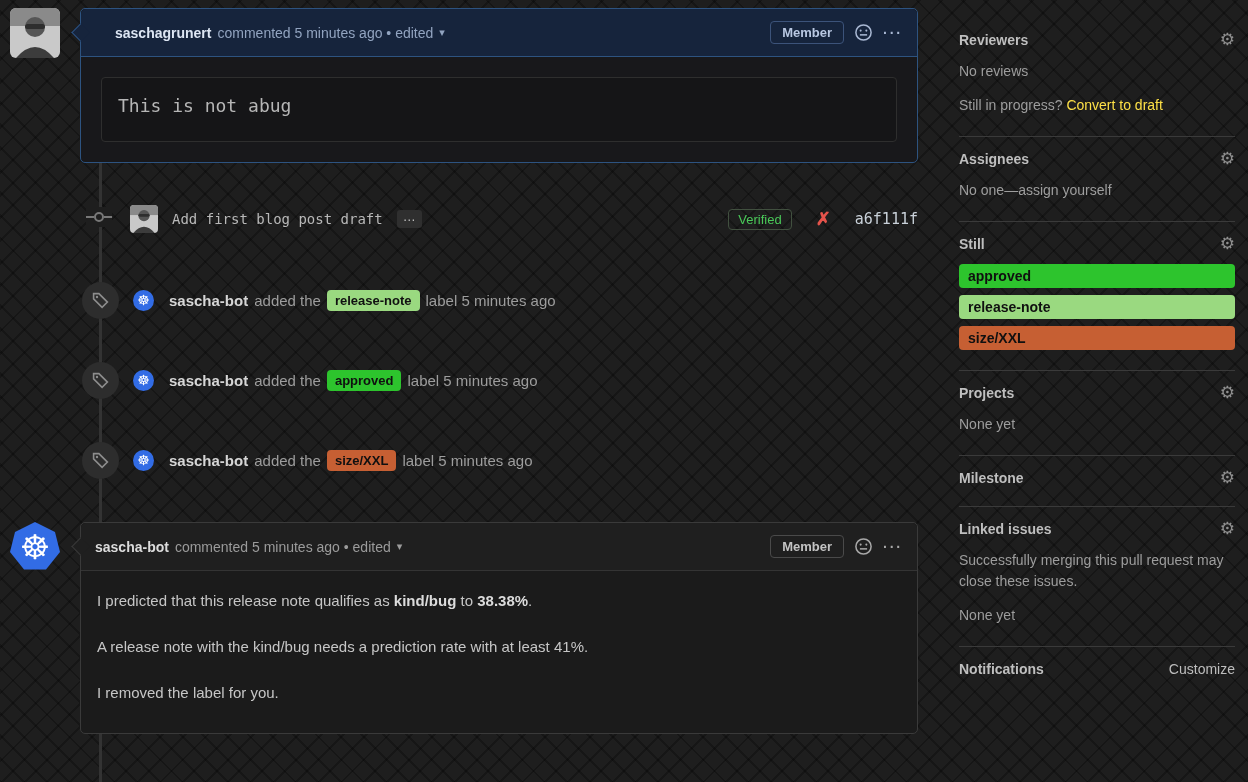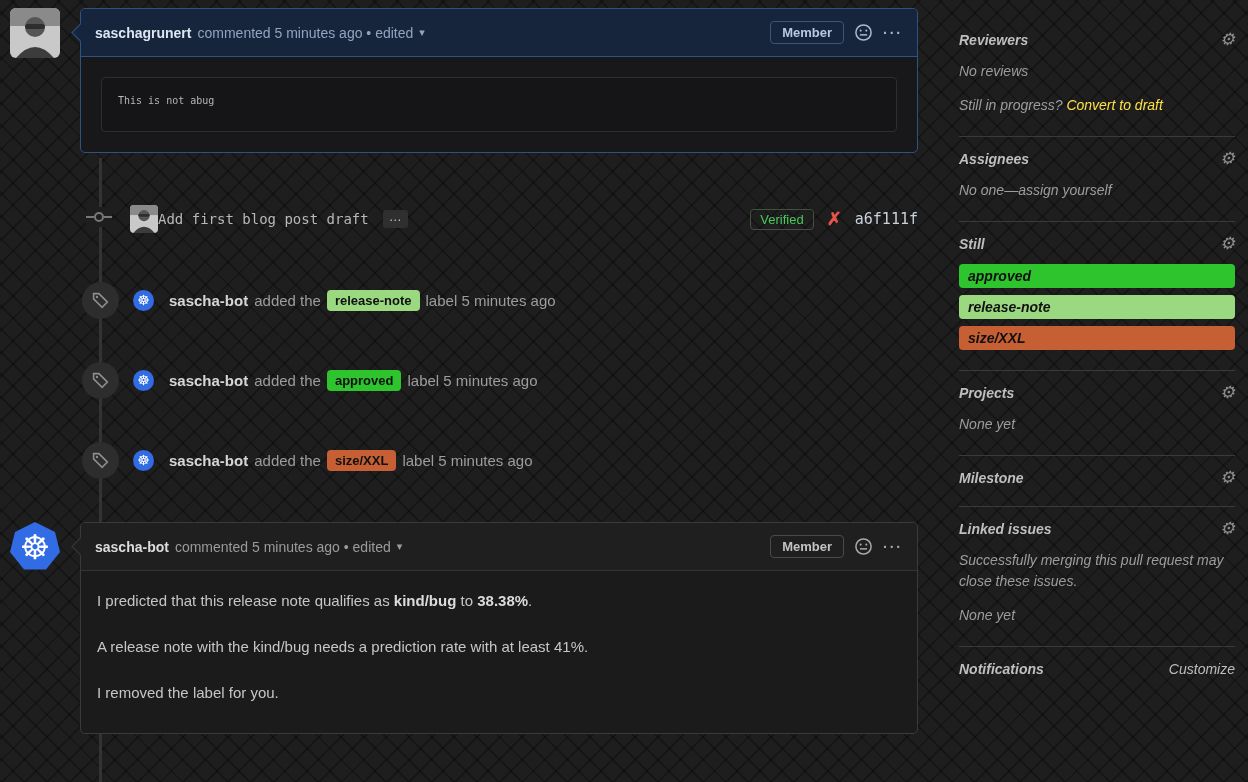--- a/index.html
+++ b/index.html
@@ -25,7 +25,7 @@
   .c1 { top:8px; background:#18181b; border:1px solid #2d5380; }
   .c1 .comment-header { background:#16243c; border-bottom:1px solid #2d5380; }
   .c1 .bubble-caret { background:#16243c; border-left:1px solid #2d5380; border-bottom:1px solid #2d5380; }
-  .c1 .author { color:#dde6f3; font-weight:bold; }
+  .c1 .author { color:#dde6f3; font-weight:bold;margin-left:20px; }
   .c1 .meta { color:#92a4c0; margin-left:6px; }
   .c1 .badge { border:1px solid #3c537a; color:#b9c8e2; }
   .c1 .hdr-icon { color:#a9b8d3; }

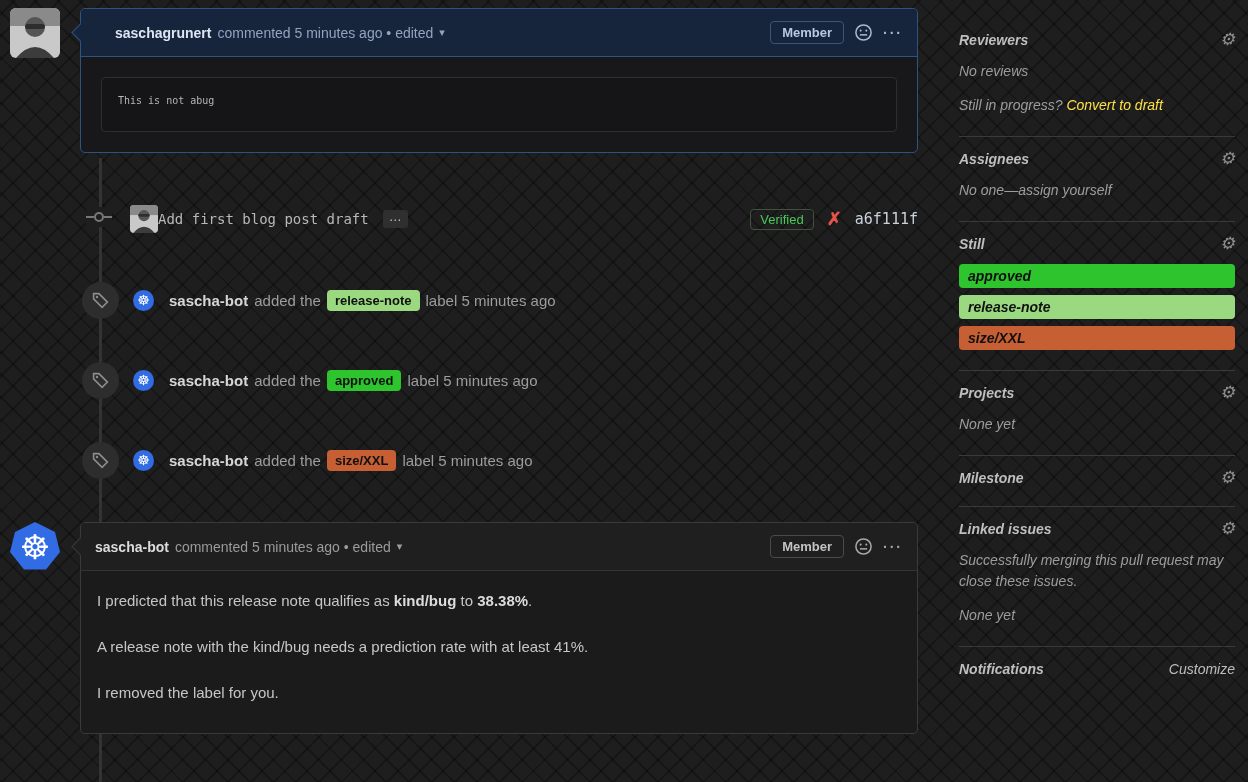--- a/index.html
+++ b/index.html
@@ -82,7 +82,7 @@
   .label-pill { font-weight:bold; font-size:13px; color:#101010; border-radius:4px; padding:3px 8px; cursor:pointer; }
 
   
-  .sidebar { position:absolute; left:959px; top:18px; width:276px; z-index:2; font-size:14px;font-style:italic; }
+  .sidebar { position:absolute; left:959px; top:18px; width:276px; z-index:2; font-size:14px; }
   .side-section { padding:14px 0 20px 0; border-bottom:1px solid #3a3a3a; }
   .side-section.last { border-bottom:none; }
   .side-title-row { display:flex; align-items:center; justify-content:space-between; }

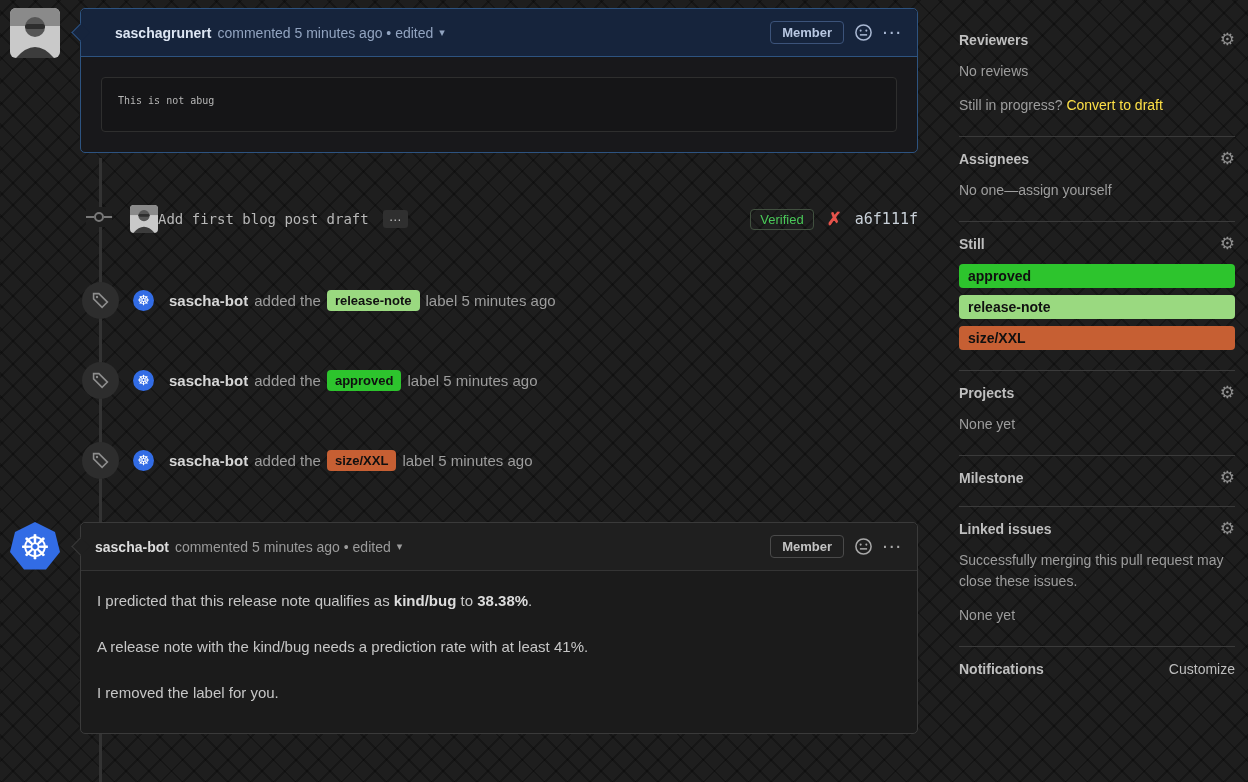--- a/index.html
+++ b/index.html
@@ -45,7 +45,7 @@
   .smiley { cursor:pointer; display:flex; align-items:center; }
 
   .c1-body { padding:20px; }
-  .code-block { background:#151517; border:1px solid #2e2e2e; border-radius:4px; padding:17px 16px 25px 16px; font-family:"DejaVu Sans Mono", monospace; font-size:10px; color:#b6b6b6; }
+  .code-block { background:#151517; border:1px solid #2e2e2e; border-radius:4px; padding:17px 16px 25px 16px; font-family:"DejaVu Sans Mono", monospace; font-size:18px; color:#b6b6b6; }
 
   .c2-body { padding:18px 16px 6px 16px; font-size:15px; color:#c6c6c6; line-height:24px; }
   .c2-body p { margin:0 0 22px 0; }

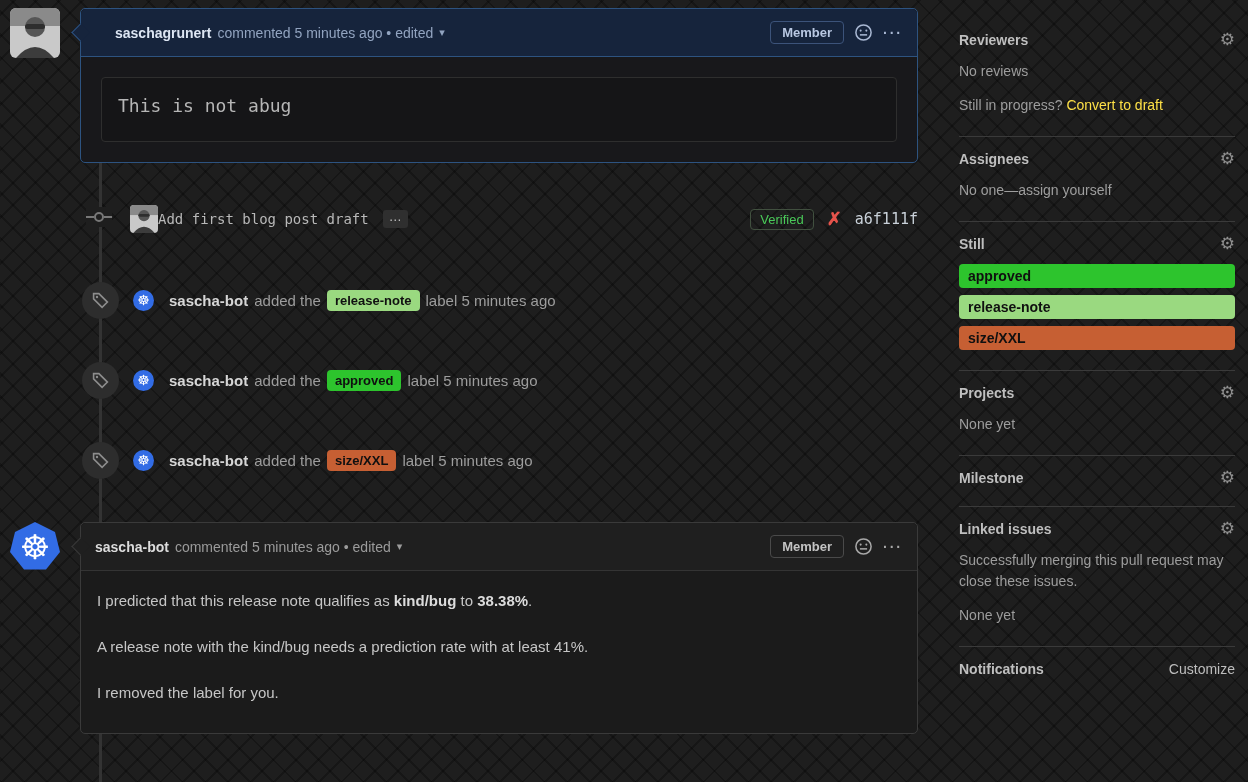--- a/index.html
+++ b/index.html
@@ -65,7 +65,7 @@
   .commit-row { position:absolute; left:80px; top:204px; width:838px; height:30px; display:flex; align-items:center; z-index:2; font-size:14px; }
   .commit-glyph { position:absolute; left:6px; top:3px; background:#1e1e1e; padding:2px 0; }
   .commit-avatar { width:28px; height:28px; border-radius:4px; overflow:hidden; margin-left:50px; flex:0 0 auto; }
-  .commit-msg { font-family:"DejaVu Sans Mono", monospace; color:#b8b8b8; font-size:14px; }
+  .commit-msg { font-family:"DejaVu Sans Mono", monospace; color:#b8b8b8; margin-left:14px; font-size:14px; }
   .expander { background:#2f2f2f; color:#c0c0c0; border:none; border-radius:3px; font-size:13px; line-height:10px; padding:2px 6px 6px 6px; margin-left:14px; cursor:pointer; }
   .commit-right { margin-left:auto; display:flex; align-items:center; gap:13px; }
   .verified-badge { color:#4ac959; border:1px solid #41503f; border-radius:4px; font-size:13px; padding:2px 9px; cursor:pointer; }

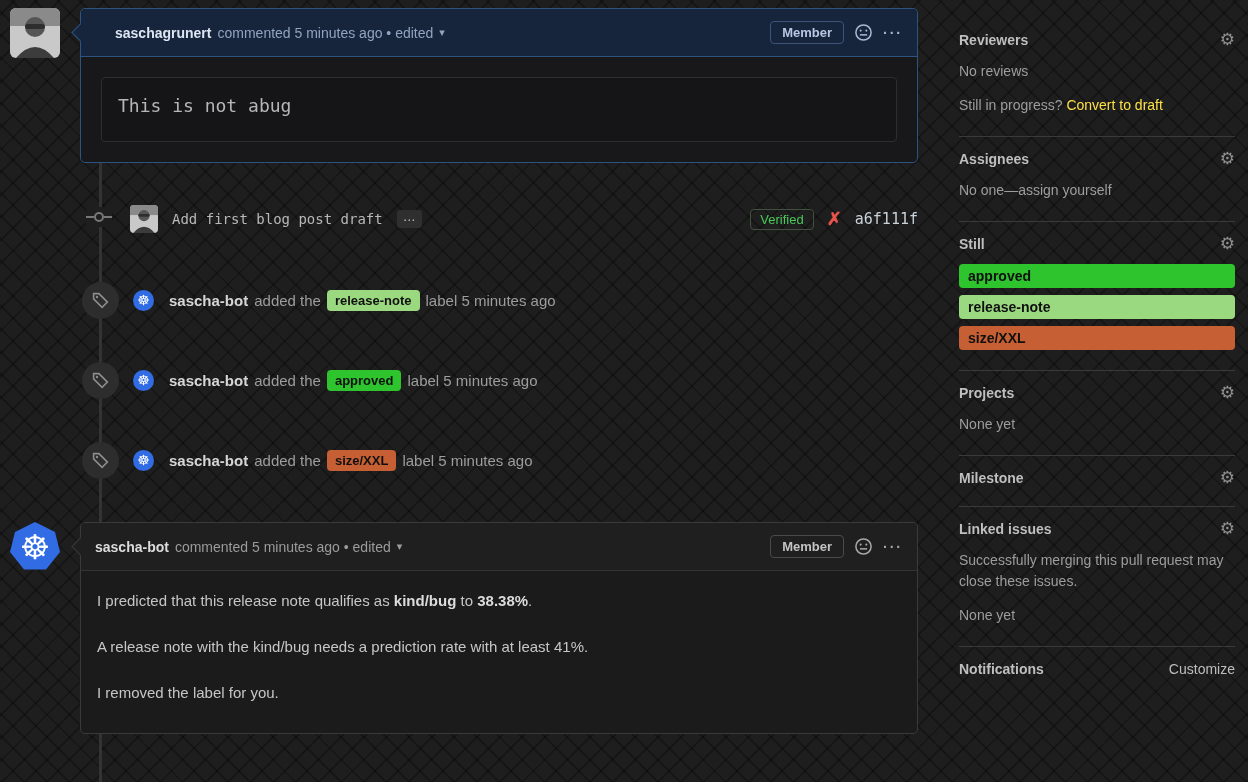--- a/index.html
+++ b/index.html
@@ -67,7 +67,7 @@
   .commit-avatar { width:28px; height:28px; border-radius:4px; overflow:hidden; margin-left:50px; flex:0 0 auto; }
   .commit-msg { font-family:"DejaVu Sans Mono", monospace; color:#b8b8b8; margin-left:14px; font-size:14px; }
   .expander { background:#2f2f2f; color:#c0c0c0; border:none; border-radius:3px; font-size:13px; line-height:10px; padding:2px 6px 6px 6px; margin-left:14px; cursor:pointer; }
-  .commit-right { margin-left:auto; display:flex; align-items:center; gap:13px; }
+  .commit-right { margin-left:auto; display:flex; align-items:center; gap:24px; }
   .verified-badge { color:#4ac959; border:1px solid #41503f; border-radius:4px; font-size:13px; padding:2px 9px; cursor:pointer; }
   .cross { color:#e5534b; font-size:18px; font-weight:bold; }
   .sha { font-family:"DejaVu Sans Mono", monospace; color:#c9d1d9; font-size:15px; }

